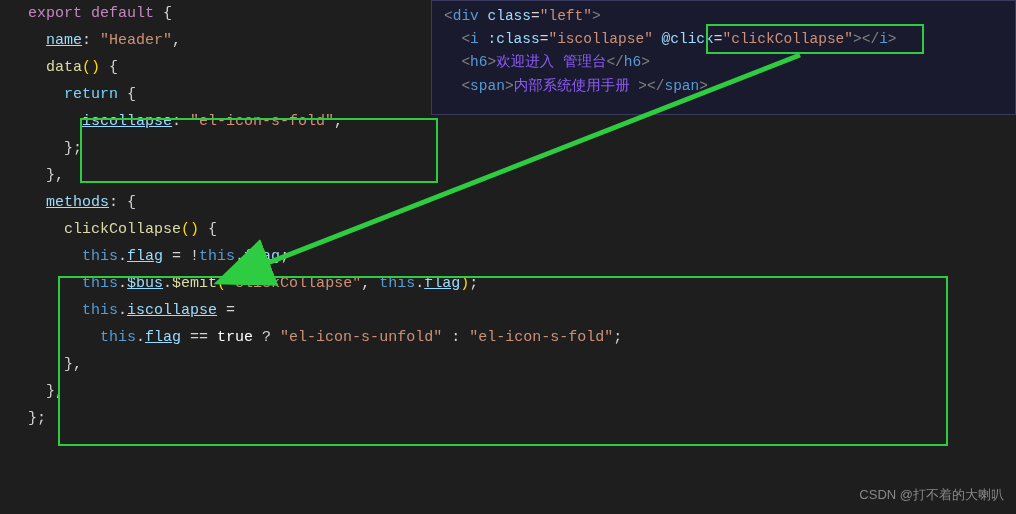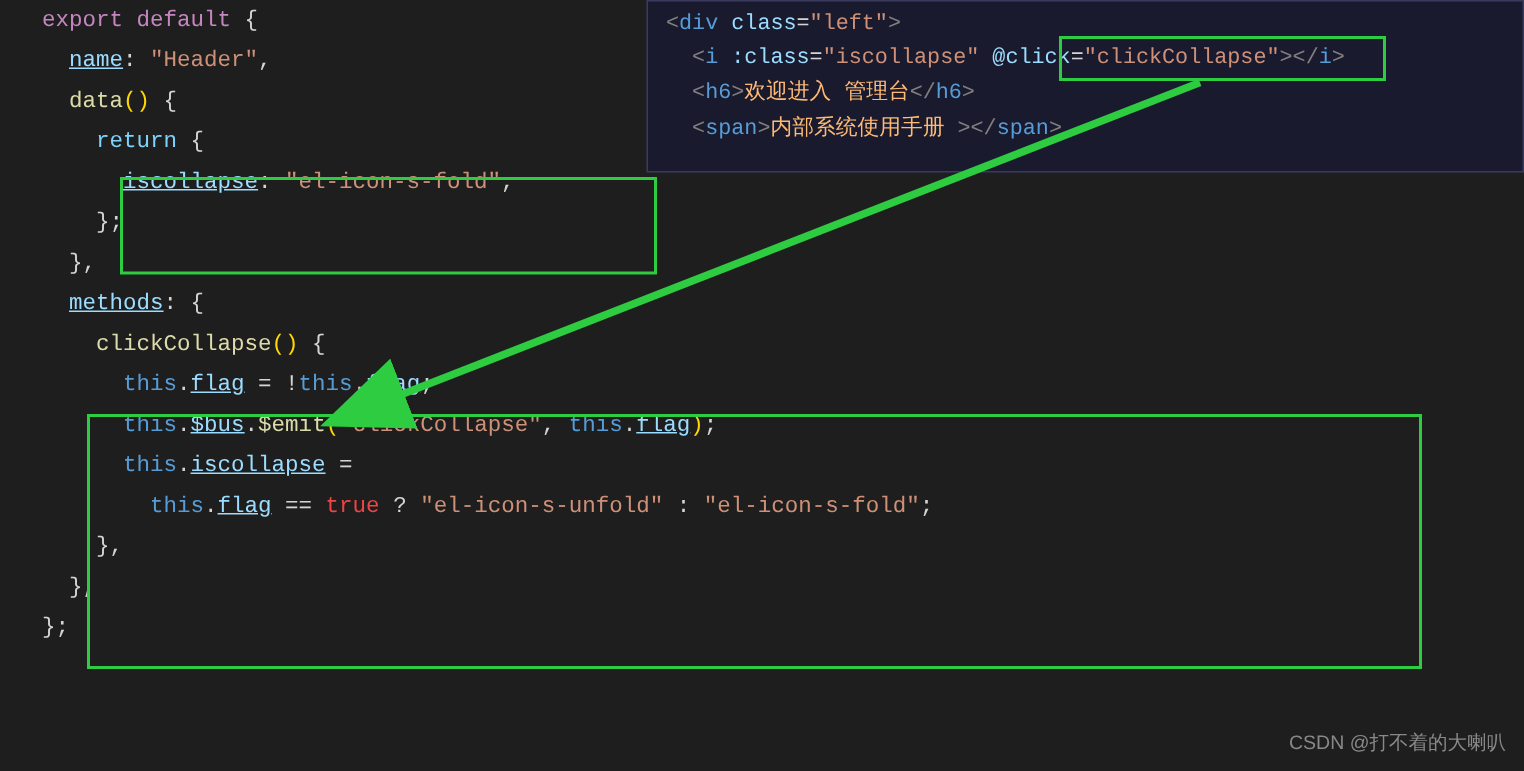--- a/index.html
+++ b/index.html
@@ -35,7 +35,7 @@
     .tagname { color: #569cd6; }
     .attr { color: #9cdcfe; }
     .attrval { color: #ce9178; }
-    .text { color: #fdba74; }
+    .text { color: #8b5cf6; }
 
     .right-pane {
       position: absolute;

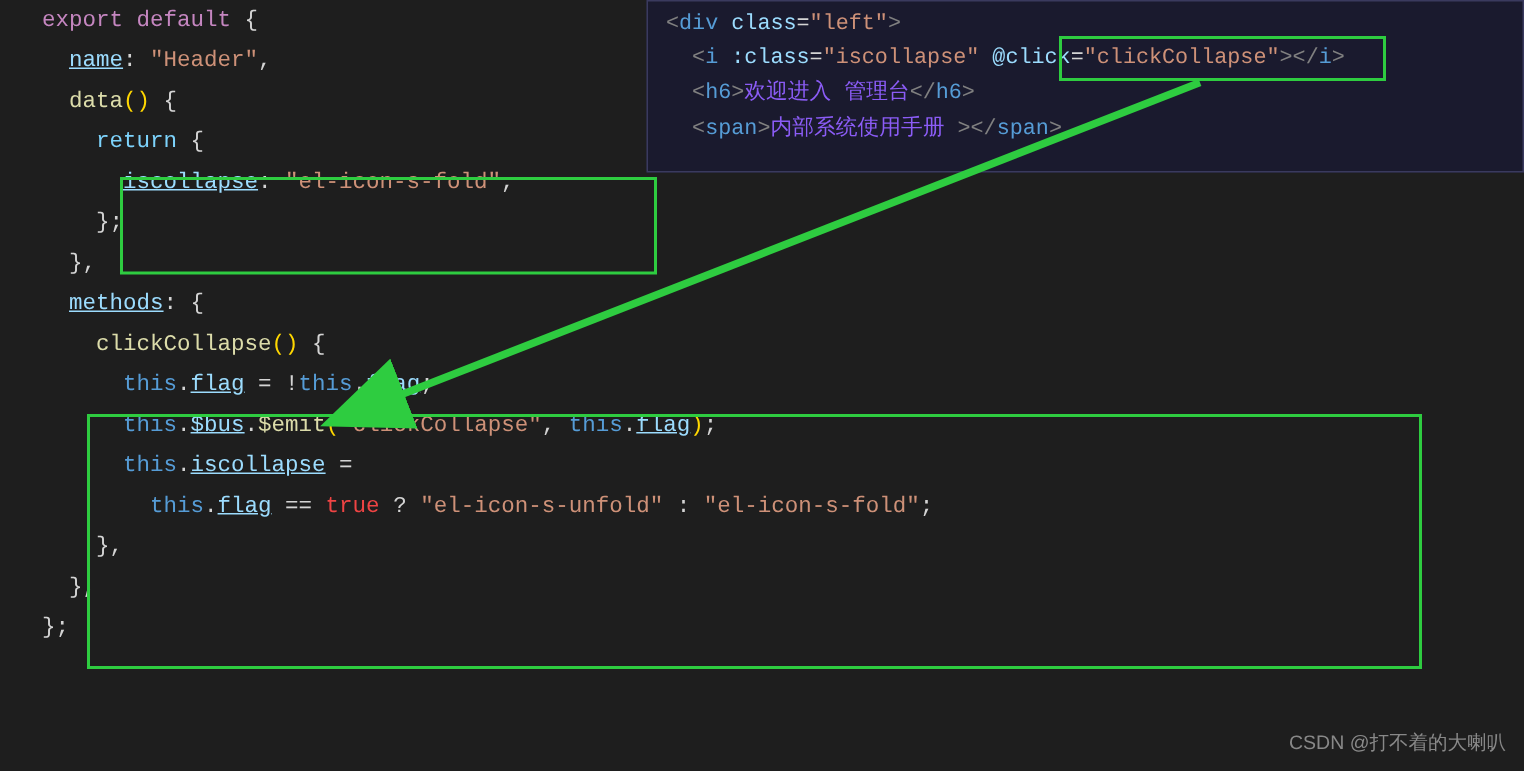--- a/index.html
+++ b/index.html
@@ -22,7 +22,7 @@
     .kw-default { color: #c586c0; }
     .kw-return { color: #7dd3fc; }
     .kw-this { color: #569cd6; }
-    .kw-true { color: #ef4444; }
+    .kw-true { color: #ffffff; }
     .kw-false { color: #569cd6; }
     .prop { color: #9cdcfe; text-decoration: underline; }
     .func { color: #dcdcaa; }

